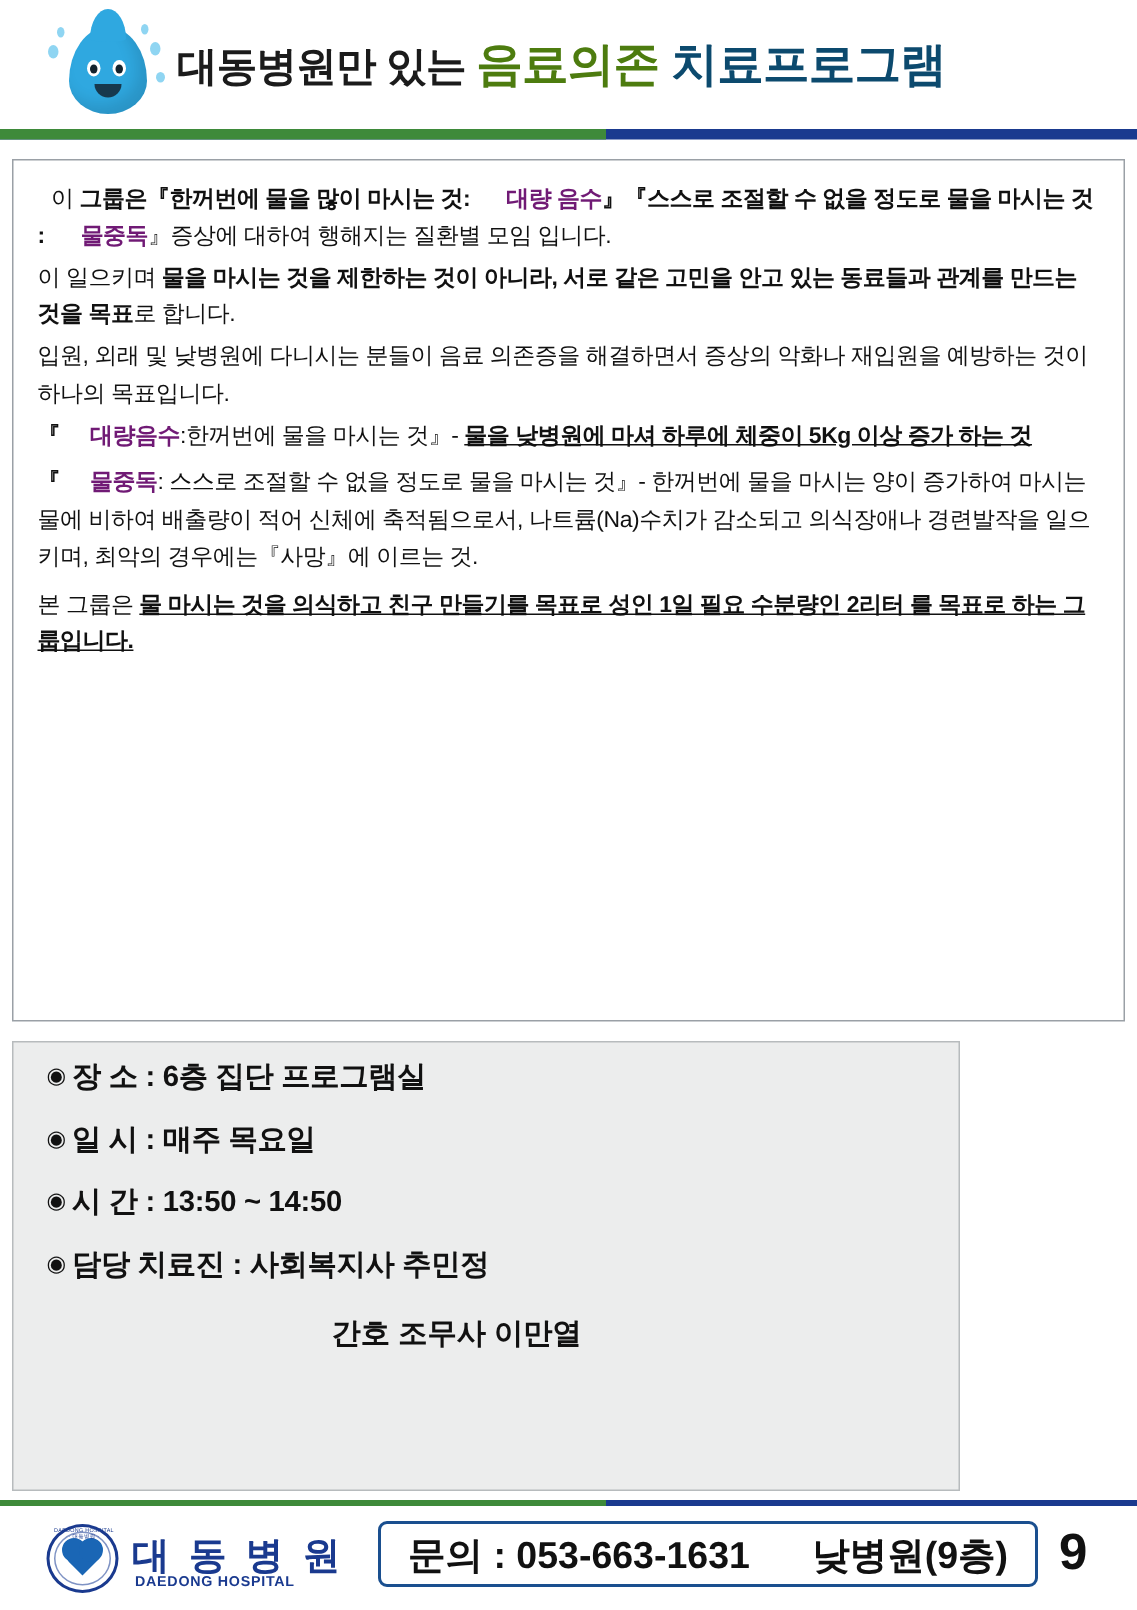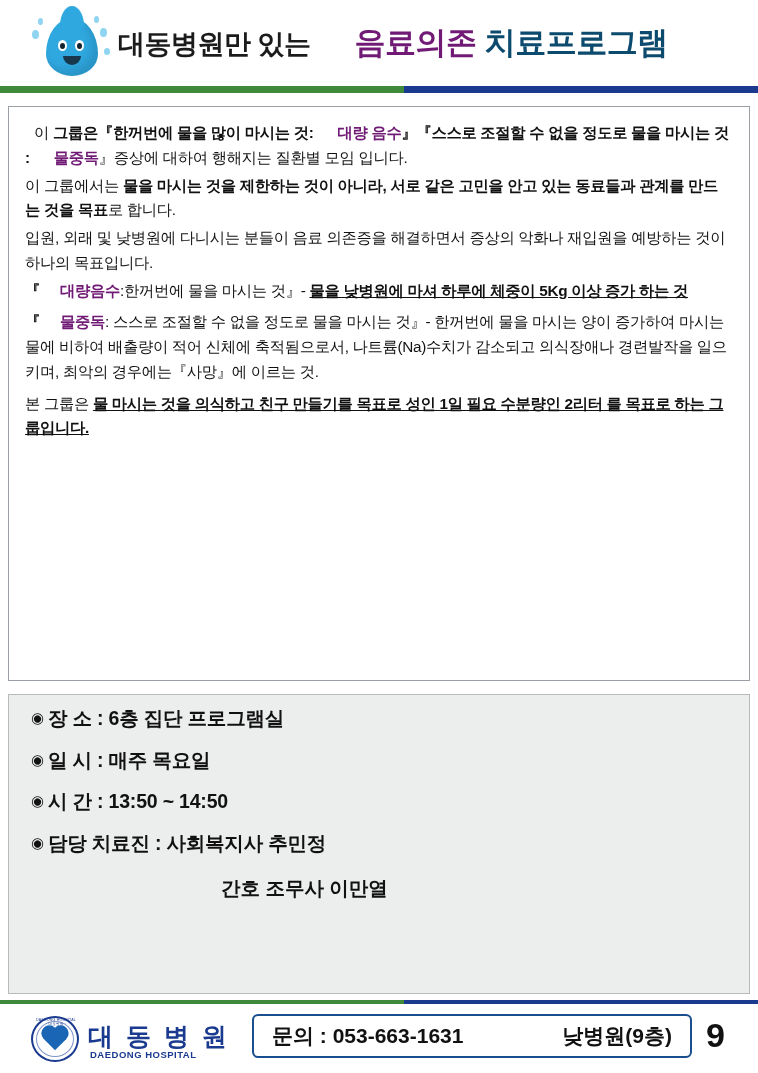--- a/index.html
+++ b/index.html
@@ -36,9 +36,8 @@
   }
   .ht-seg2 {
     font-size: 31px;
-    color: #701a75;
-    font-weight: bold;
-    margin-left: 37px;
+    color: #4d7c0f;
+    font-weight: bold;
   }
   .ht-seg3 {
     font-size: 31px;

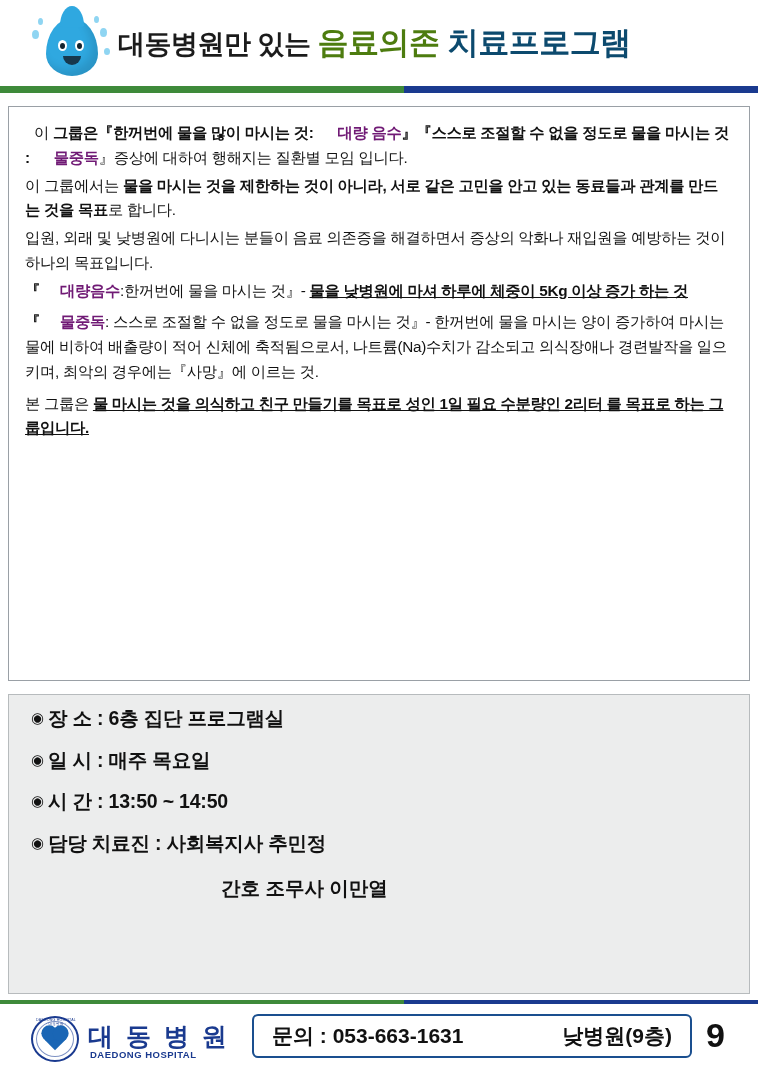--- a/index.html
+++ b/index.html
@@ -355,7 +355,7 @@
   </p>
 
   <p class="p">
-    <span>이 그룹에서는 </span><span class="b">물을 마시는 것을 제한하는 것이 아니라, 서로 같은 고민을 안고 있는 동료들과 관계를 만드는 것을 목표</span><span>로 합니다.</span>
+    <span>이 일으키며 </span><span class="b">물을 마시는 것을 제한하는 것이 아니라, 서로 같은 고민을 안고 있는 동료들과 관계를 만드는 것을 목표</span><span>로 합니다.</span>
   </p>
 
   <p class="p">입원, 외래 및 낮병원에 다니시는 분들이 음료 의존증을 해결하면서 증상의 악화나 재입원을 예방하는 것이 하나의 목표입니다.</p>

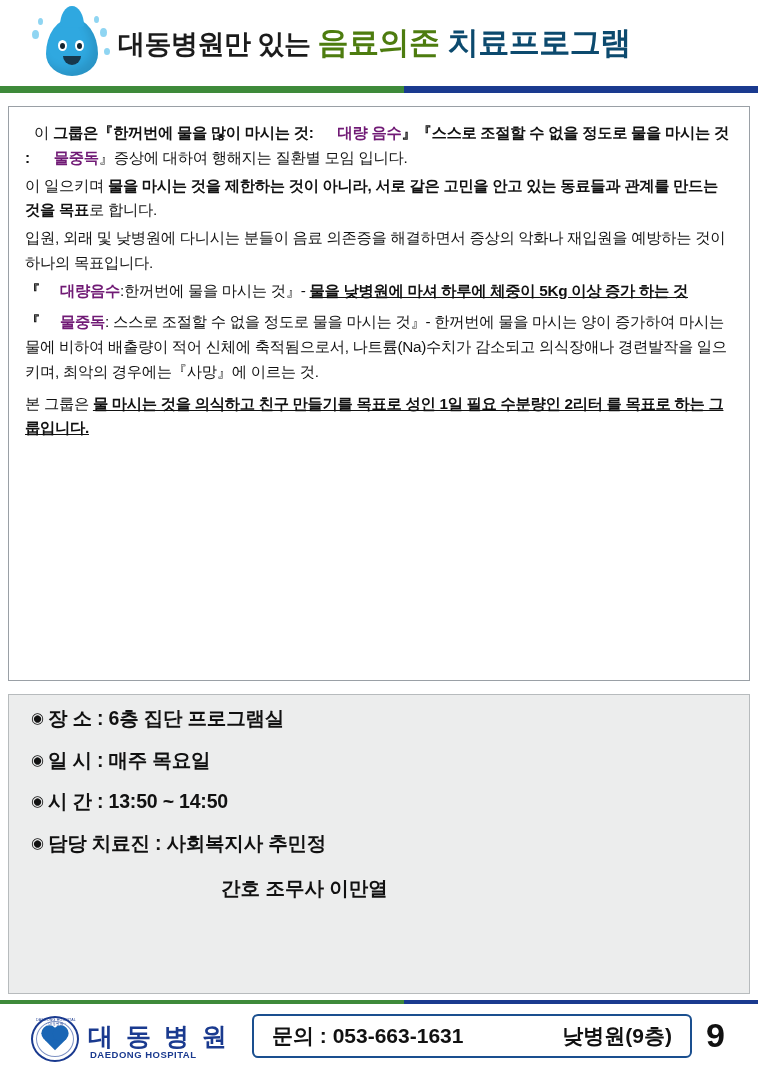--- a/index.html
+++ b/index.html
@@ -159,7 +159,7 @@
     position: absolute;
     left: 8px;
     top: 694px;
-    width: 742px;
+    width: 632px;
     height: 300px;
     background: #eceded;
     border: 1px solid #b7bbbd;

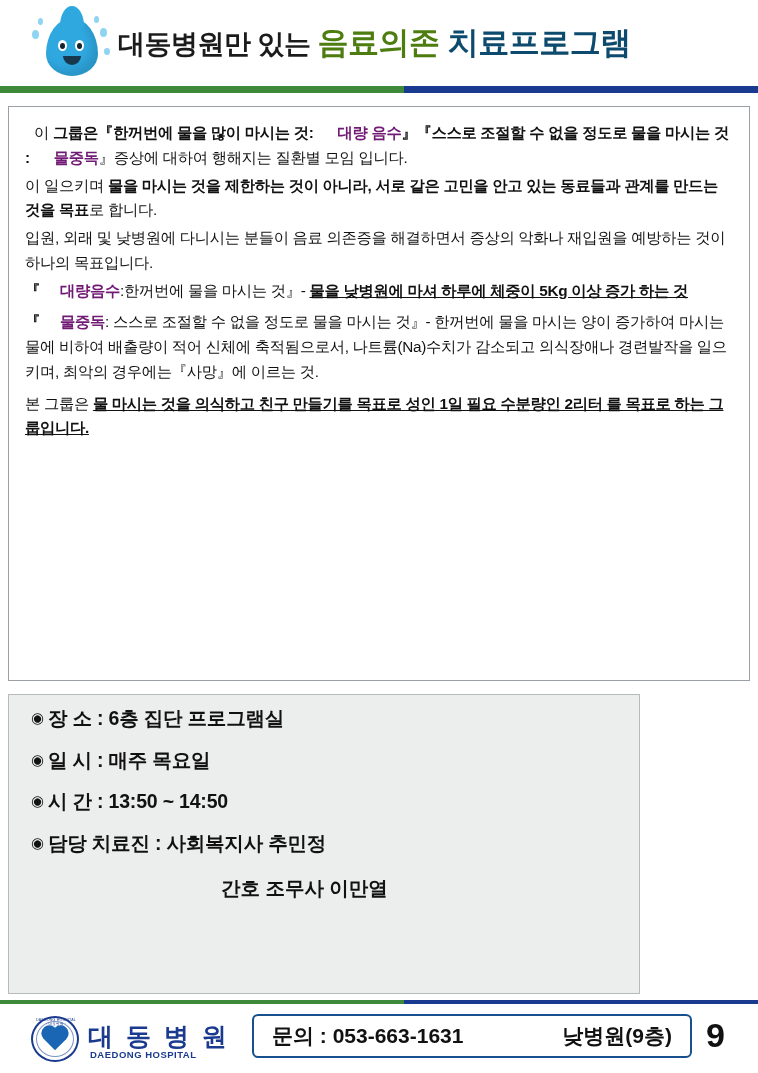--- a/index.html
+++ b/index.html
@@ -312,7 +312,7 @@
     justify-content: space-between;
   }
   .contact-text {
-    font-size: 21px;
+    font-size: 25px;
     font-weight: bold;
     color: #111111;
   }

